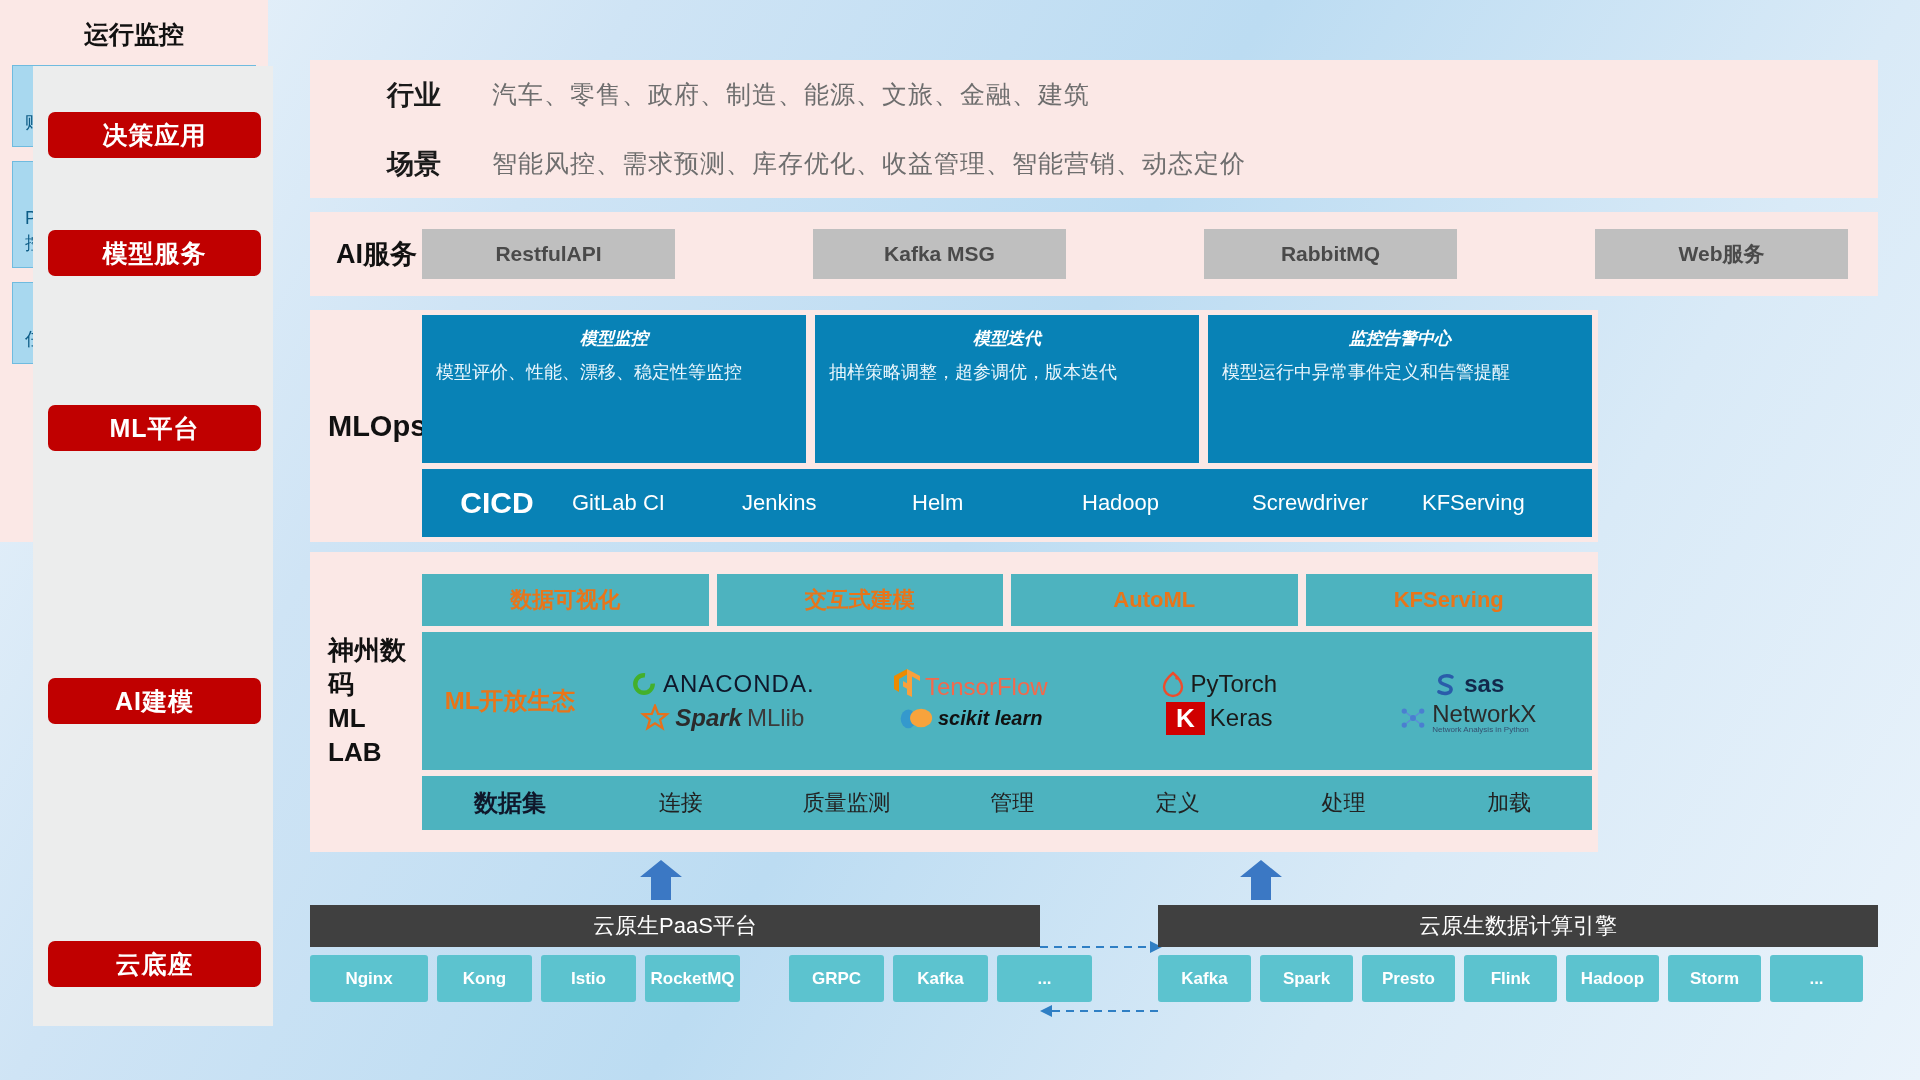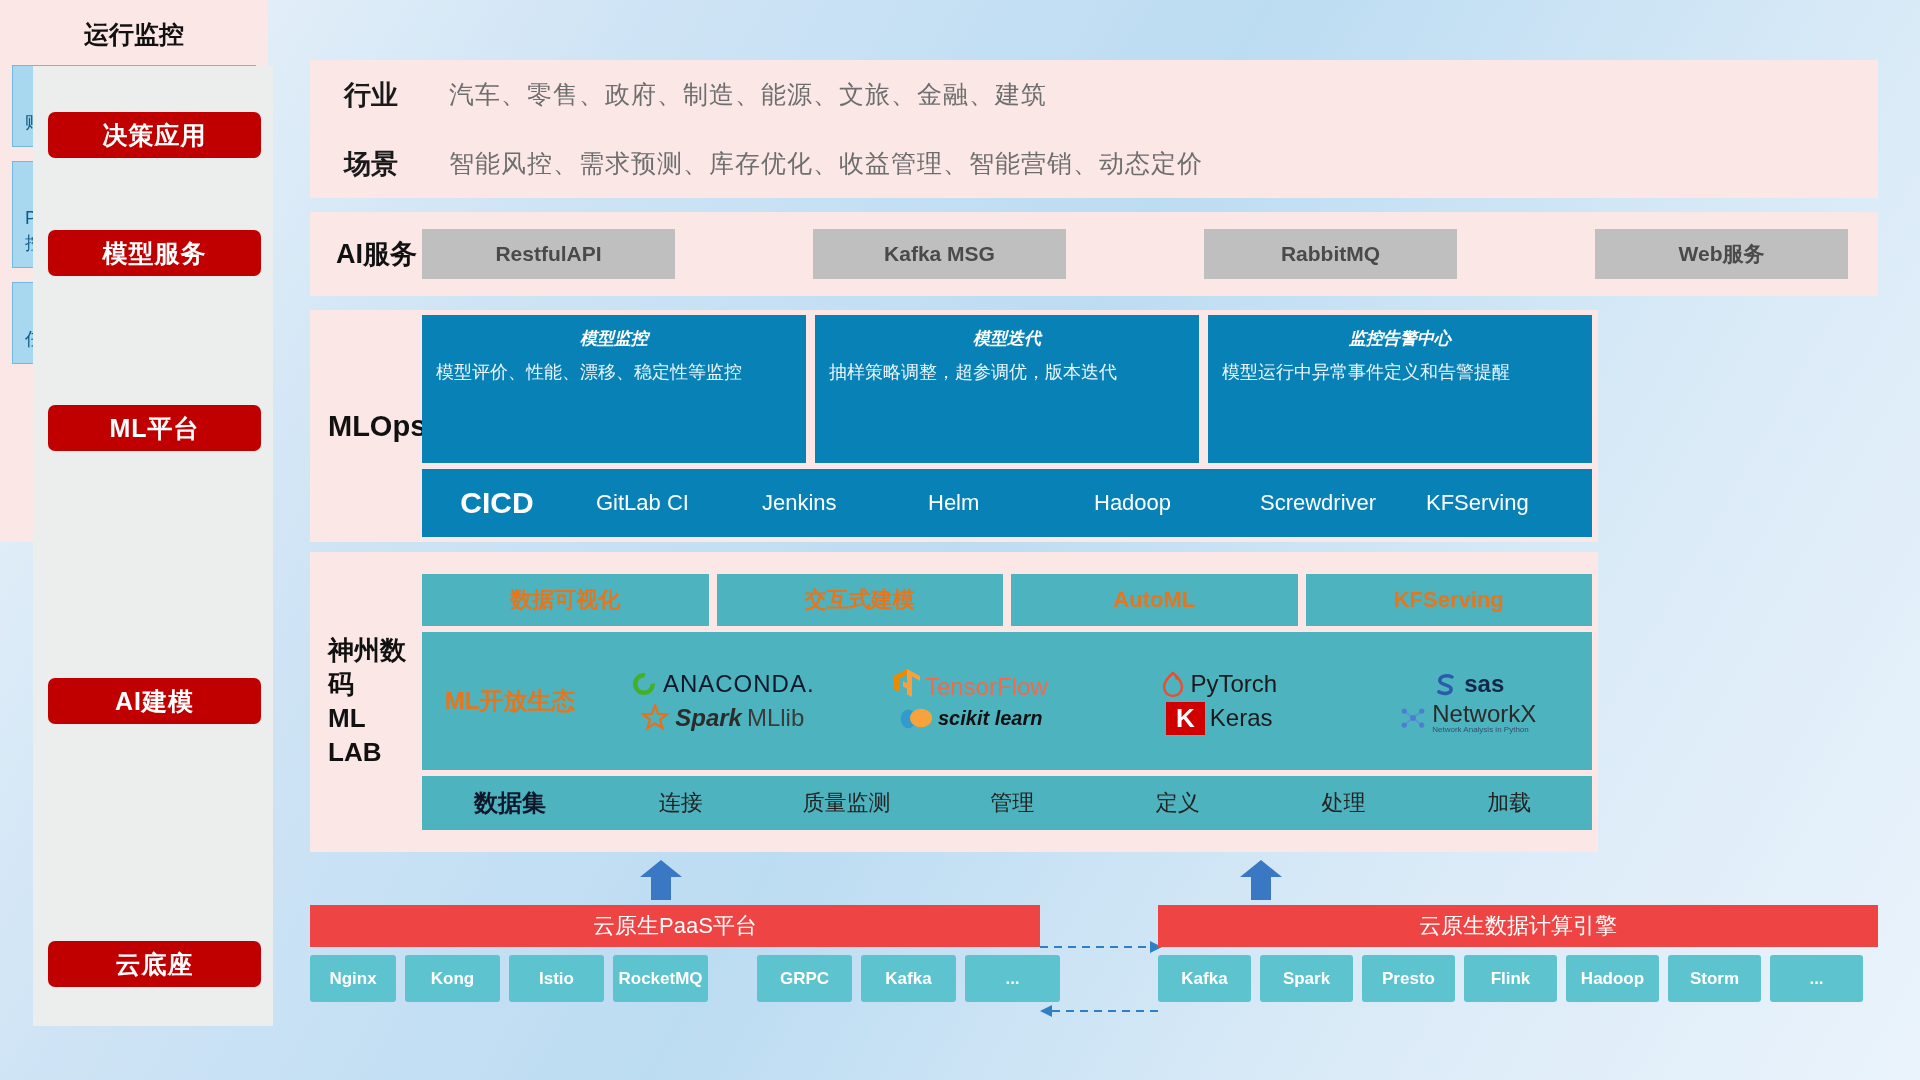--- a/index.html
+++ b/index.html
@@ -32,7 +32,7 @@
   .band { position:absolute; background:#fbe8e6; }
 
   
-  #band-apps { left:310px; top:60px; width:1568px; height:138px; }
+  #band-apps { left:310px; top:60px; width:1568px; height:138px;padding-left:43px; }
   .kv-row { display:flex; align-items:center; height:69px; padding-left:34px; }
   .kv-key { width:105px; font-size:27px; font-weight:bold; color:#1a1a1a; }
   .kv-val { font-size:25px; color:#6e6e6e; letter-spacing:1px; }

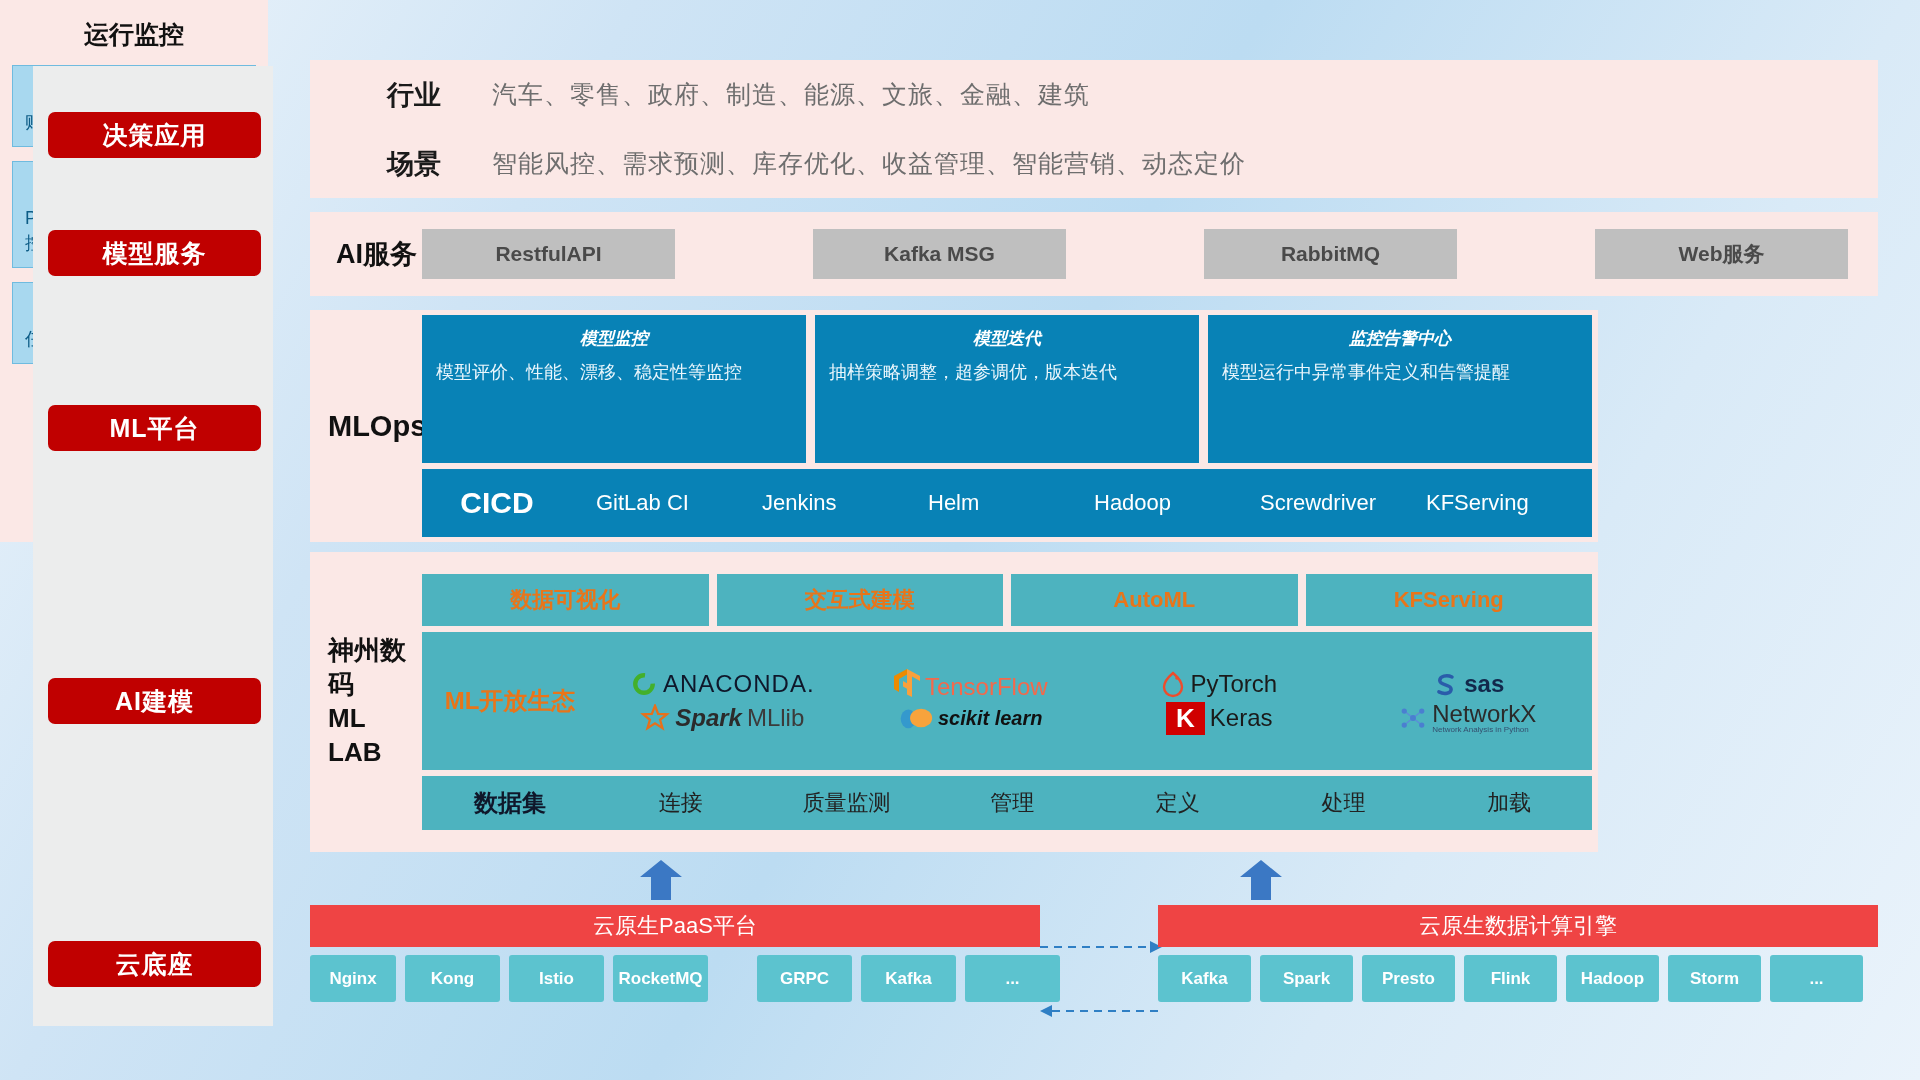--- a/index.html
+++ b/index.html
@@ -56,7 +56,7 @@
   .mlops-card p { font-size:18px; line-height:1.35; color:#eaf6fc; }
   .cicd { margin-top:6px; background:#0882b6; height:68px; display:flex; align-items:center; color:#fff; }
   .cicd .cicd-title { width:150px; text-align:center; font-size:30px; font-weight:bold; }
-  .cicd .cicd-items { flex:1; display:flex;margin-left:24px; }
+  .cicd .cicd-items { flex:1; display:flex; }
   .cicd .cicd-items span {
     flex:1; font-size:22px; line-height:1.05; padding-right:6px;
     overflow:hidden; max-height:46px;

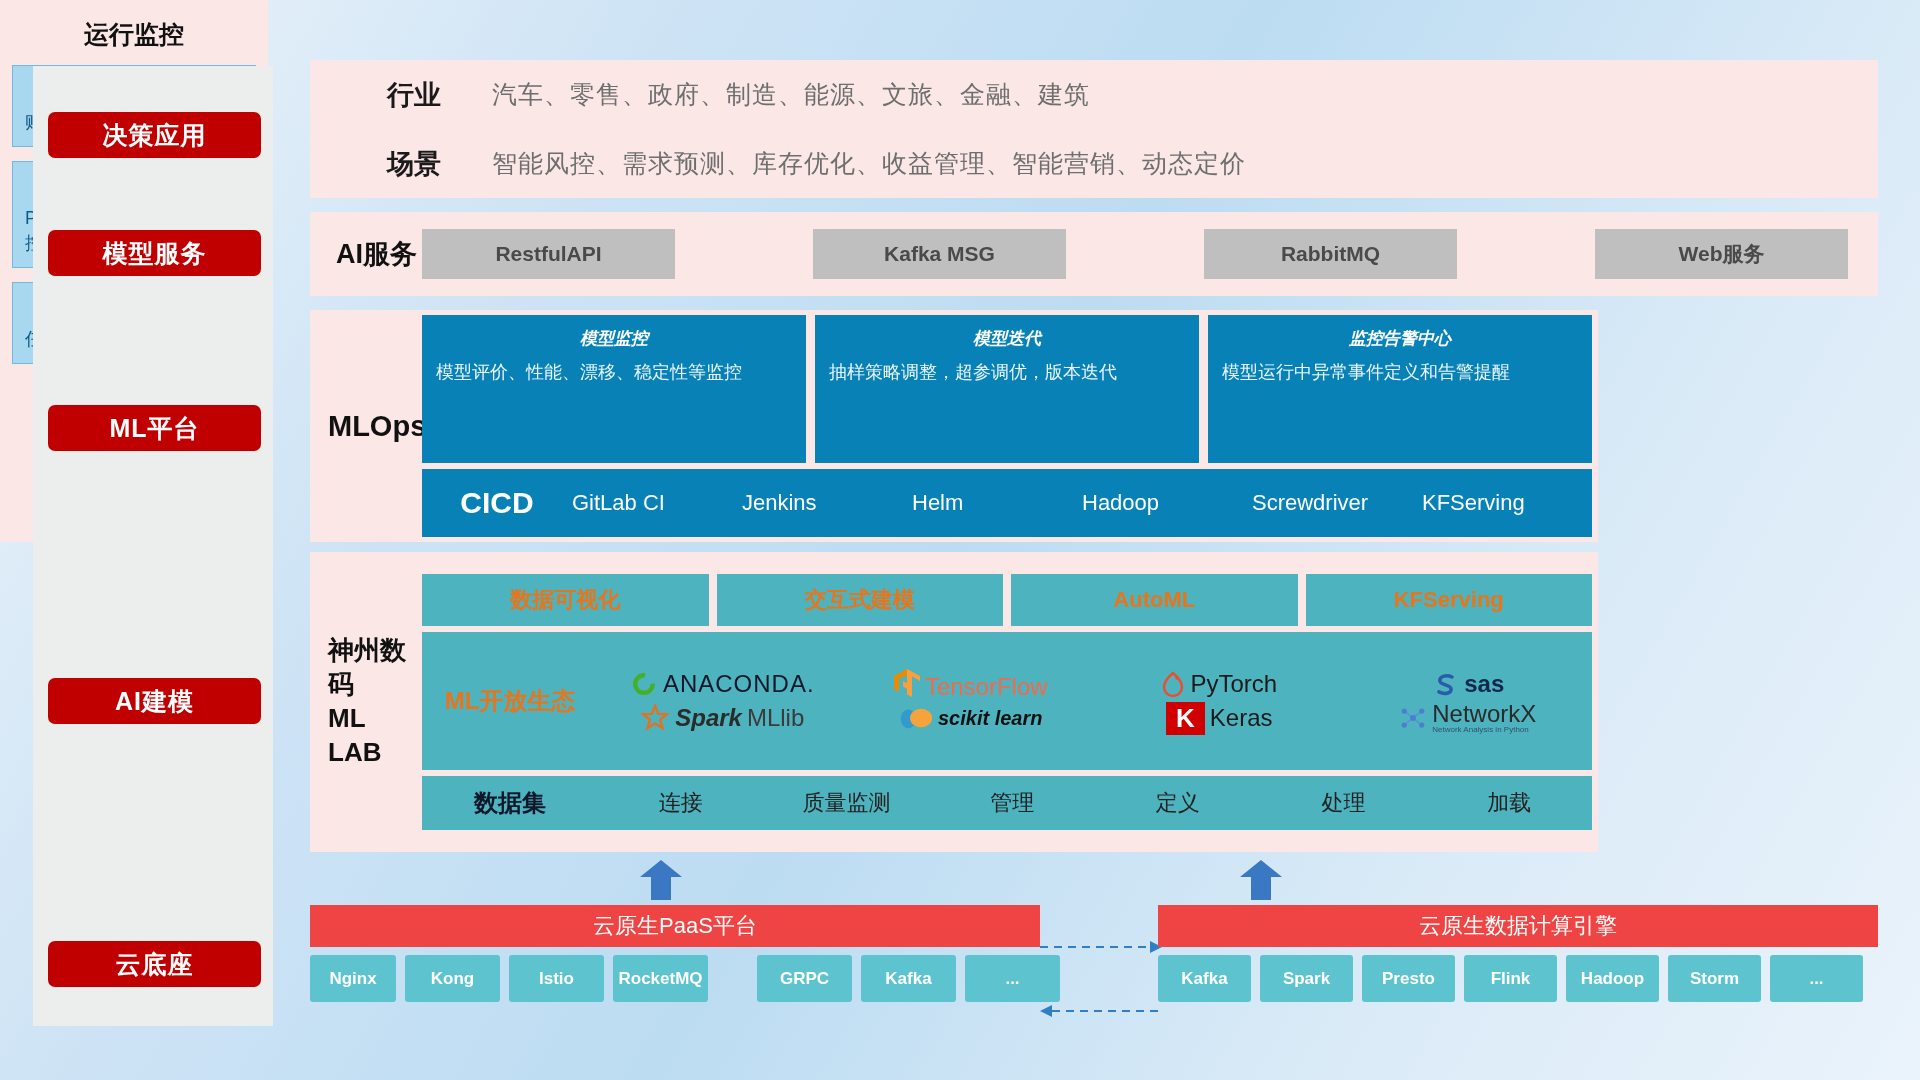--- a/index.html
+++ b/index.html
@@ -88,7 +88,7 @@
 
   
   .cloud-bar {
-    position:absolute; height:42px; background:#ef4444; color:#fff;
+    position:absolute; height:42px; background:#404040; color:#fff;
     display:flex; align-items:center; justify-content:center; font-size:22px;
   }
   #cloud-paas { left:310px; top:905px; width:730px; }

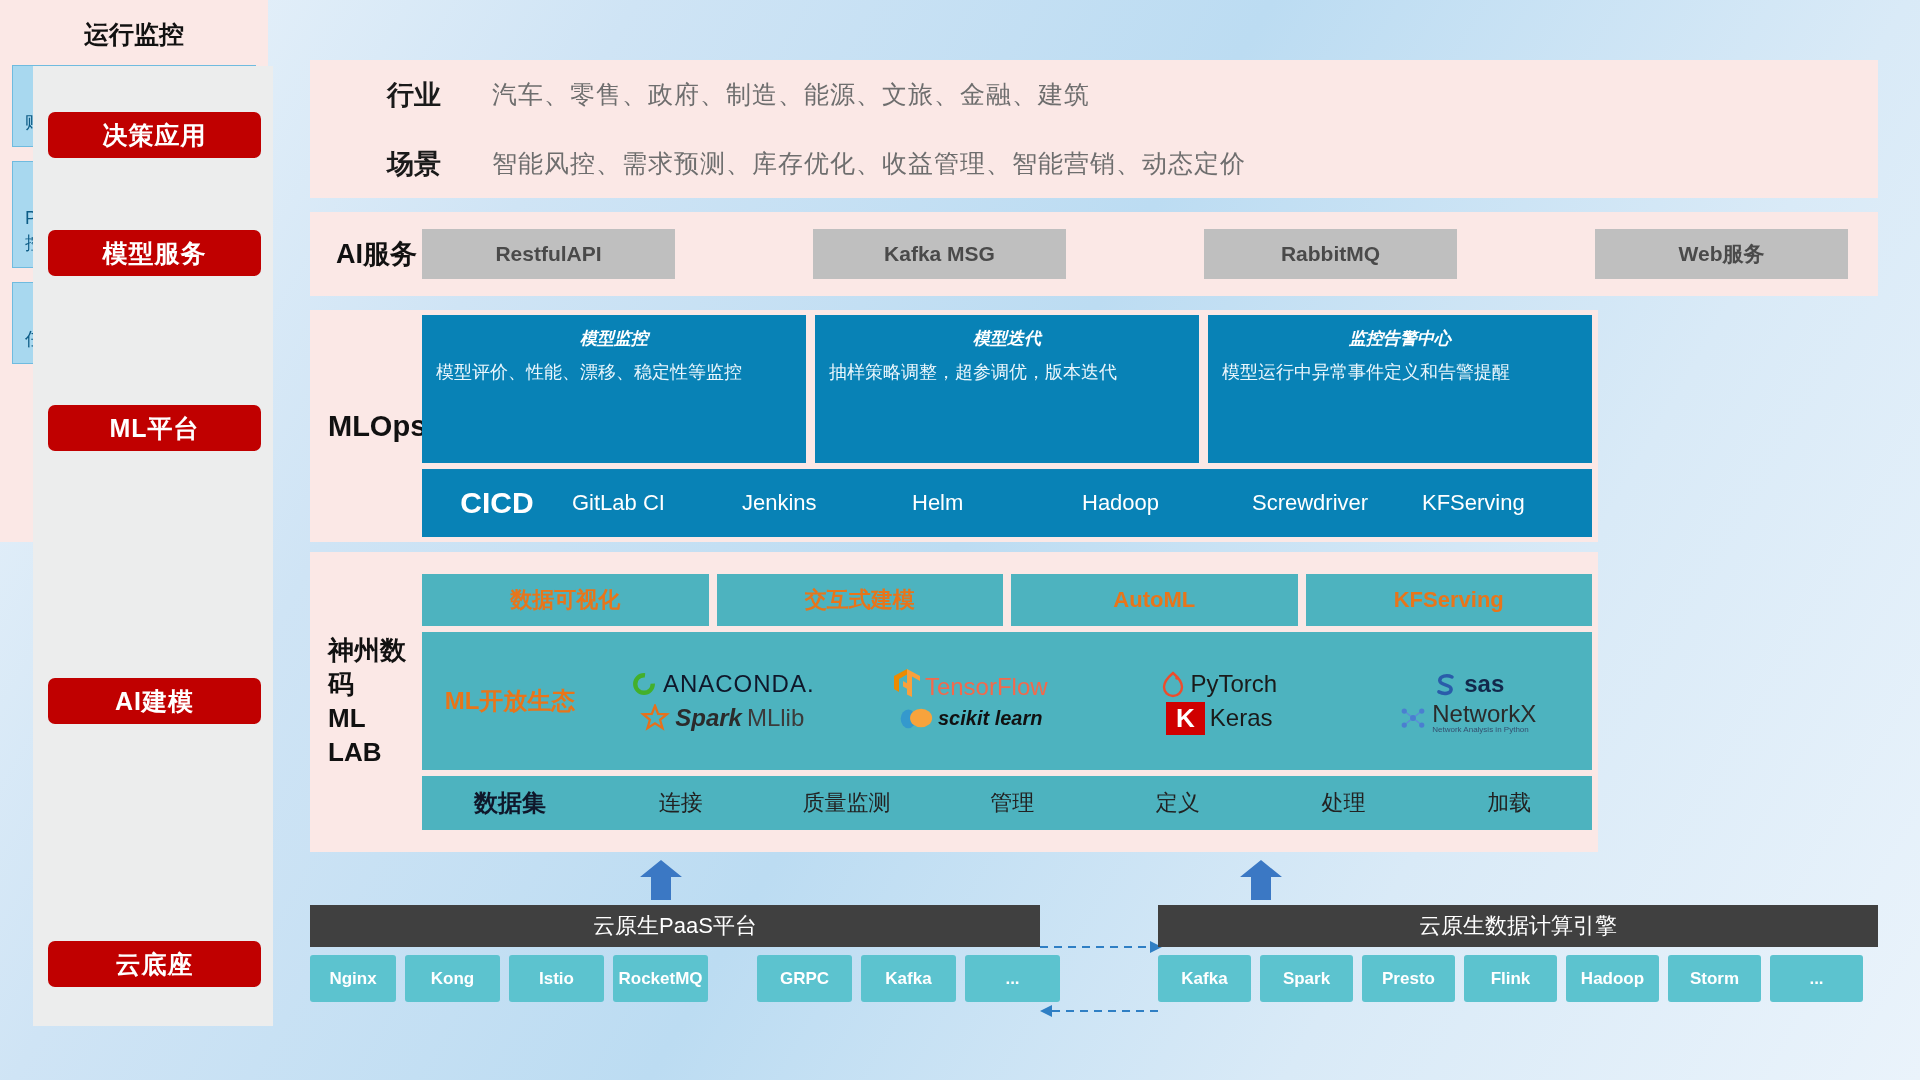--- a/index.html
+++ b/index.html
@@ -328,7 +328,7 @@
     </div>
 
   <div class="chip-row" id="chips-paas">
-    <div class="cchip" style="width:86px;text-align:right;">Nginx</div>
+    <div class="cchip" style="width:118px;text-align:right;">Nginx</div>
     <div class="cchip" style="width:95px;">Kong</div>
     <div class="cchip" style="width:95px;">Istio</div>
     <div class="cchip" style="width:95px;">RocketMQ</div>

